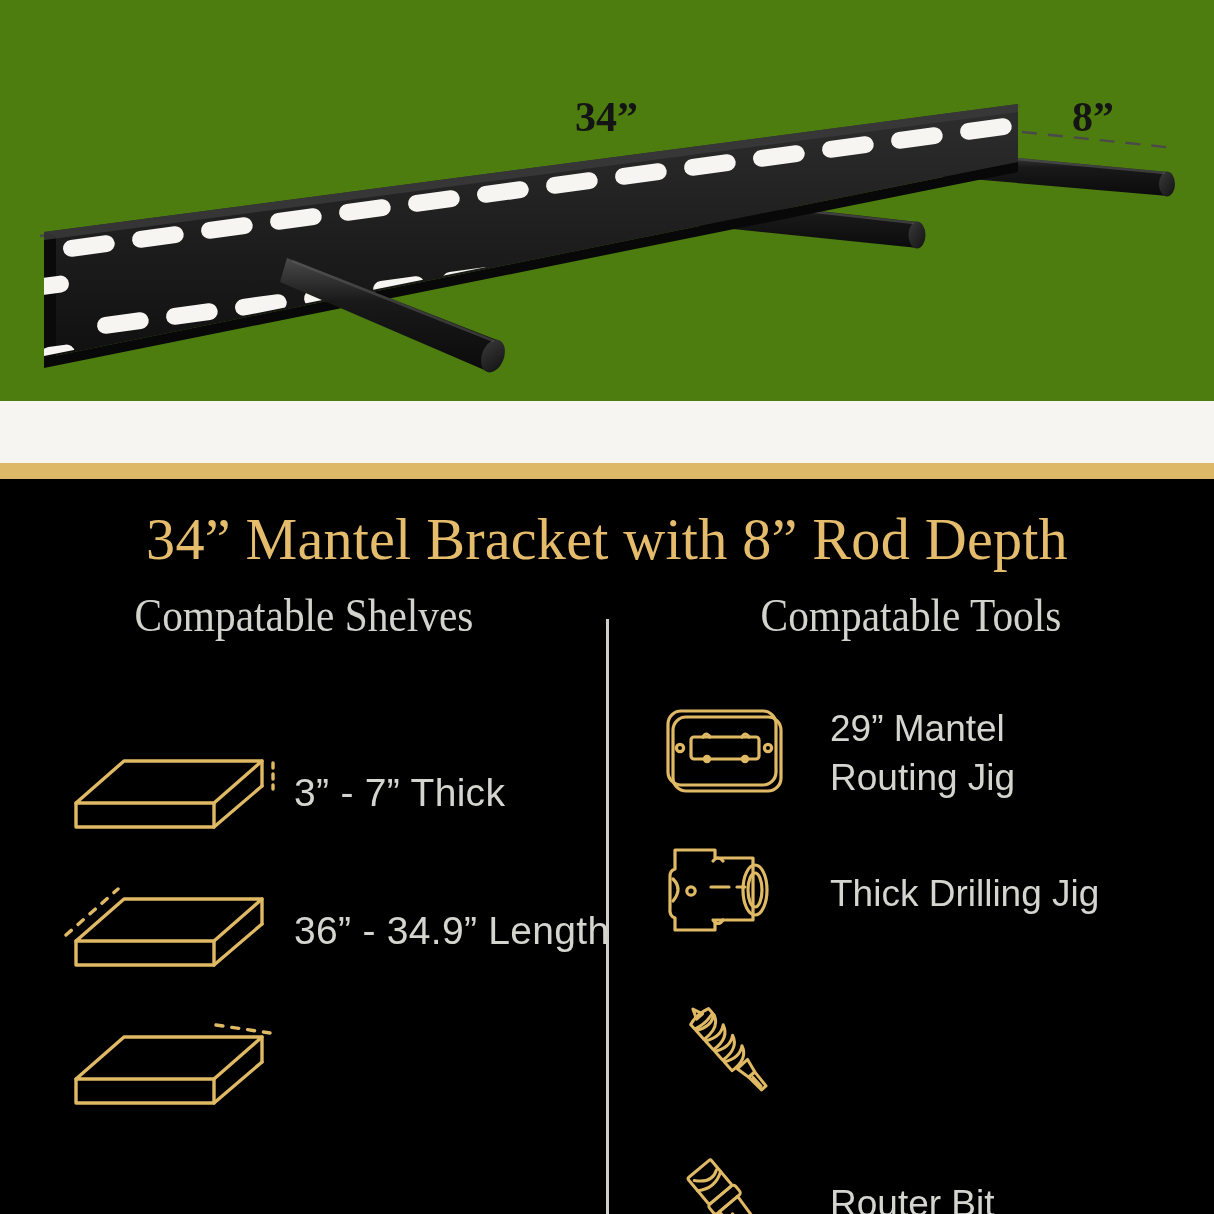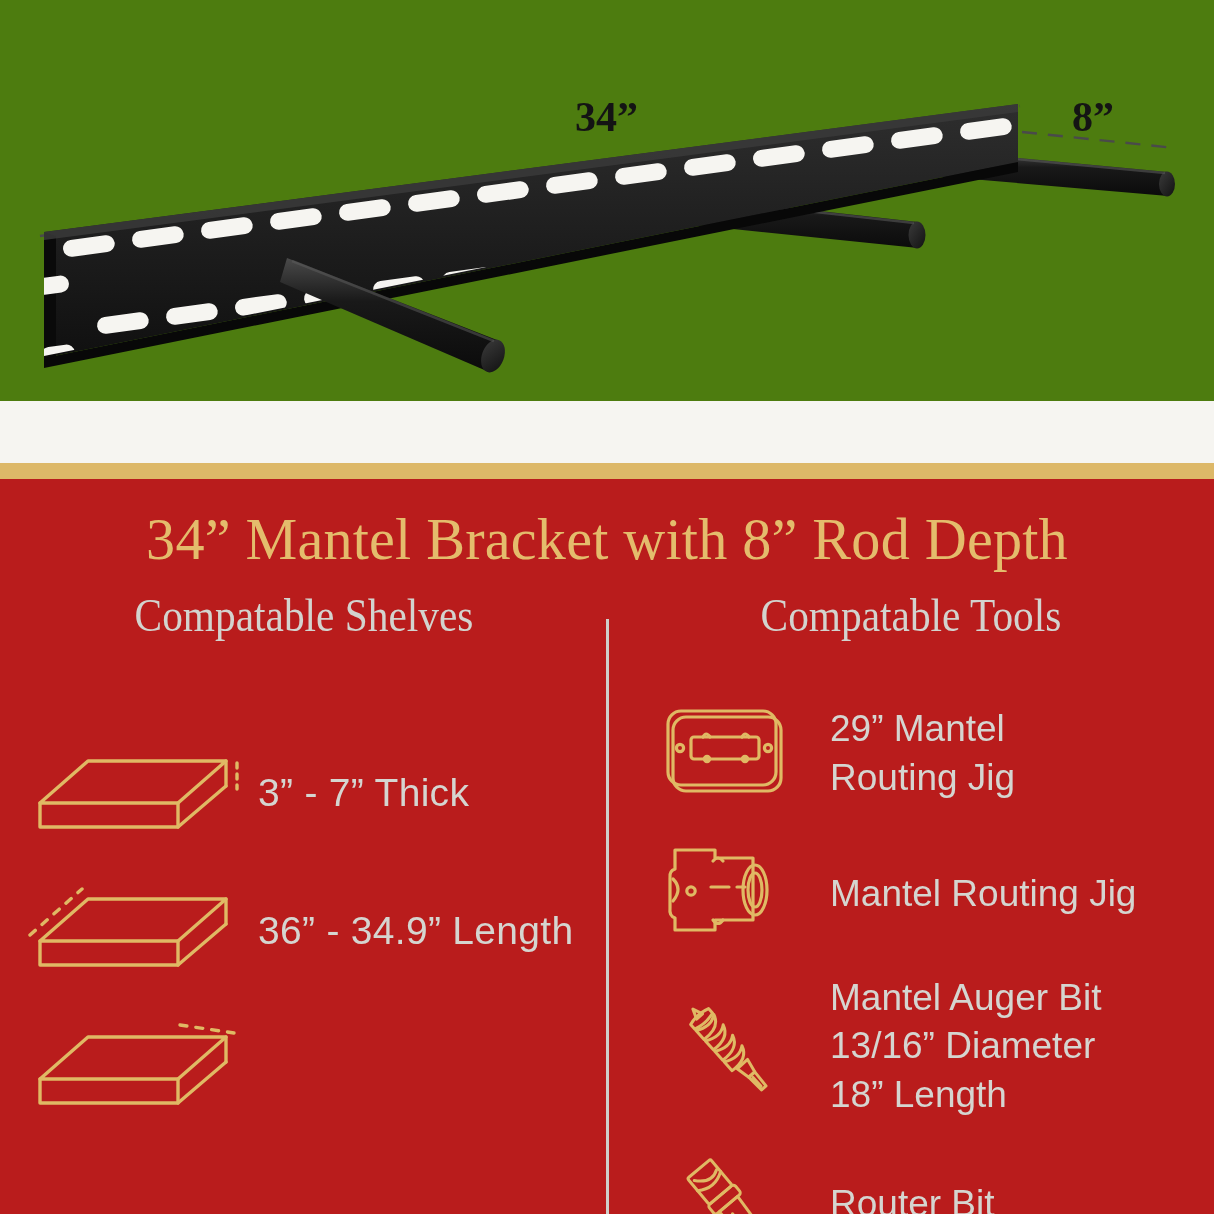--- a/index.html
+++ b/index.html
@@ -53,7 +53,7 @@
     left: 0; top: 479px;
     width: 1214px;
     height: 735px;
-    background: #b91c1c;
+    background: #000000;
   }
 
   #page-title {

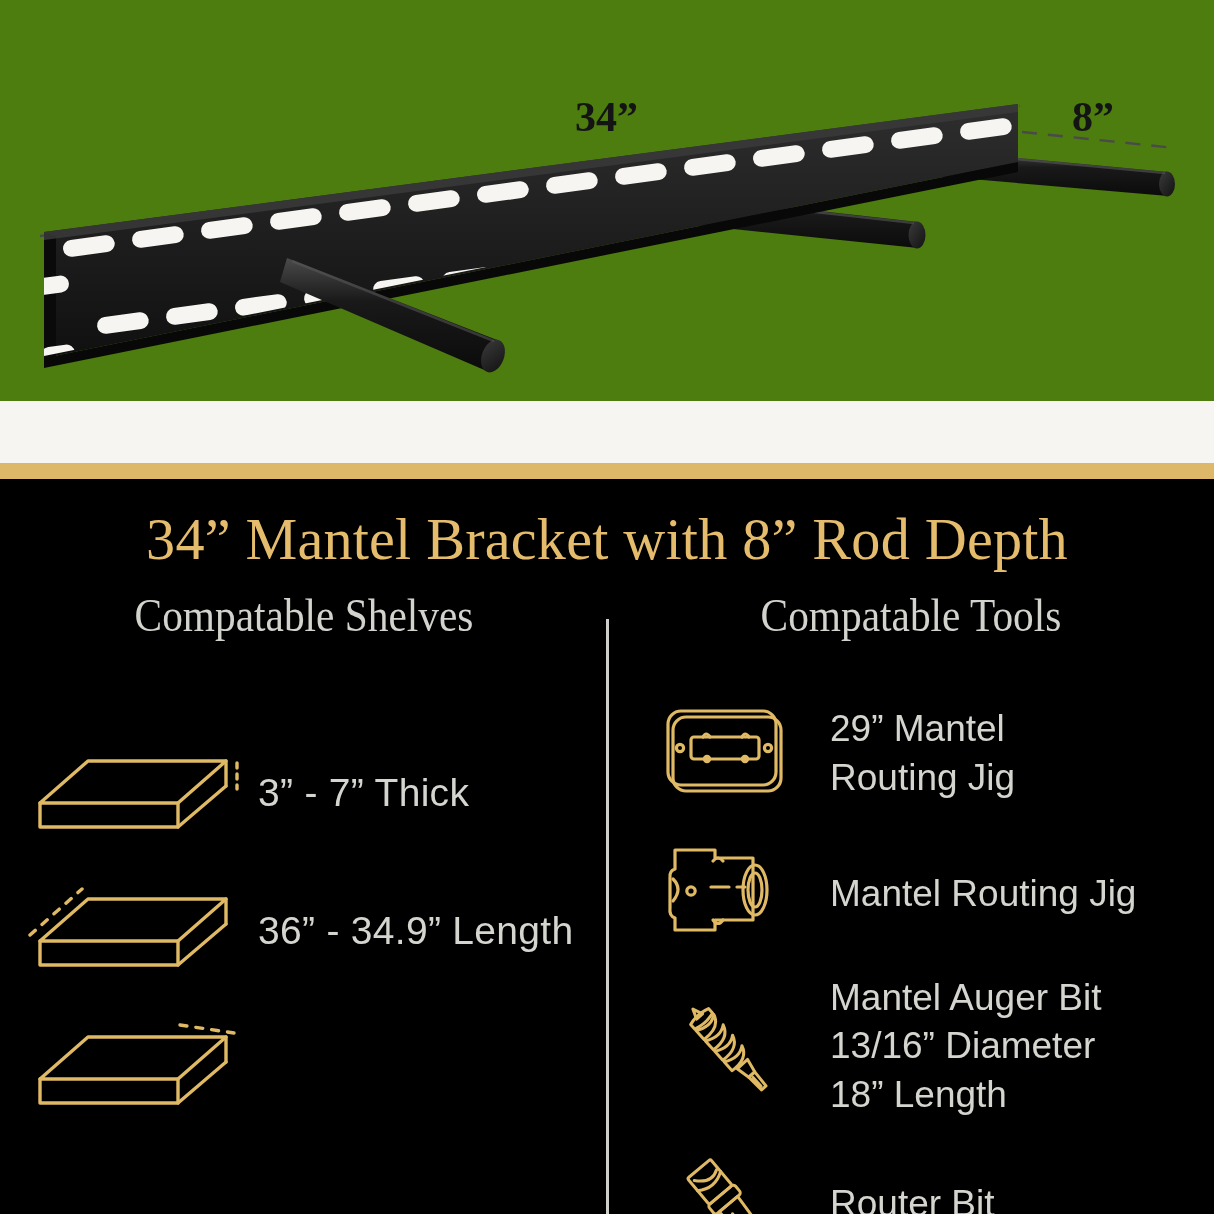--- a/index.html
+++ b/index.html
@@ -101,6 +101,7 @@
     left: 0px;
     top: 245px;
     width: 664px;
+    padding-left: 36px;
   }
   .shelf-row {
     position: relative;

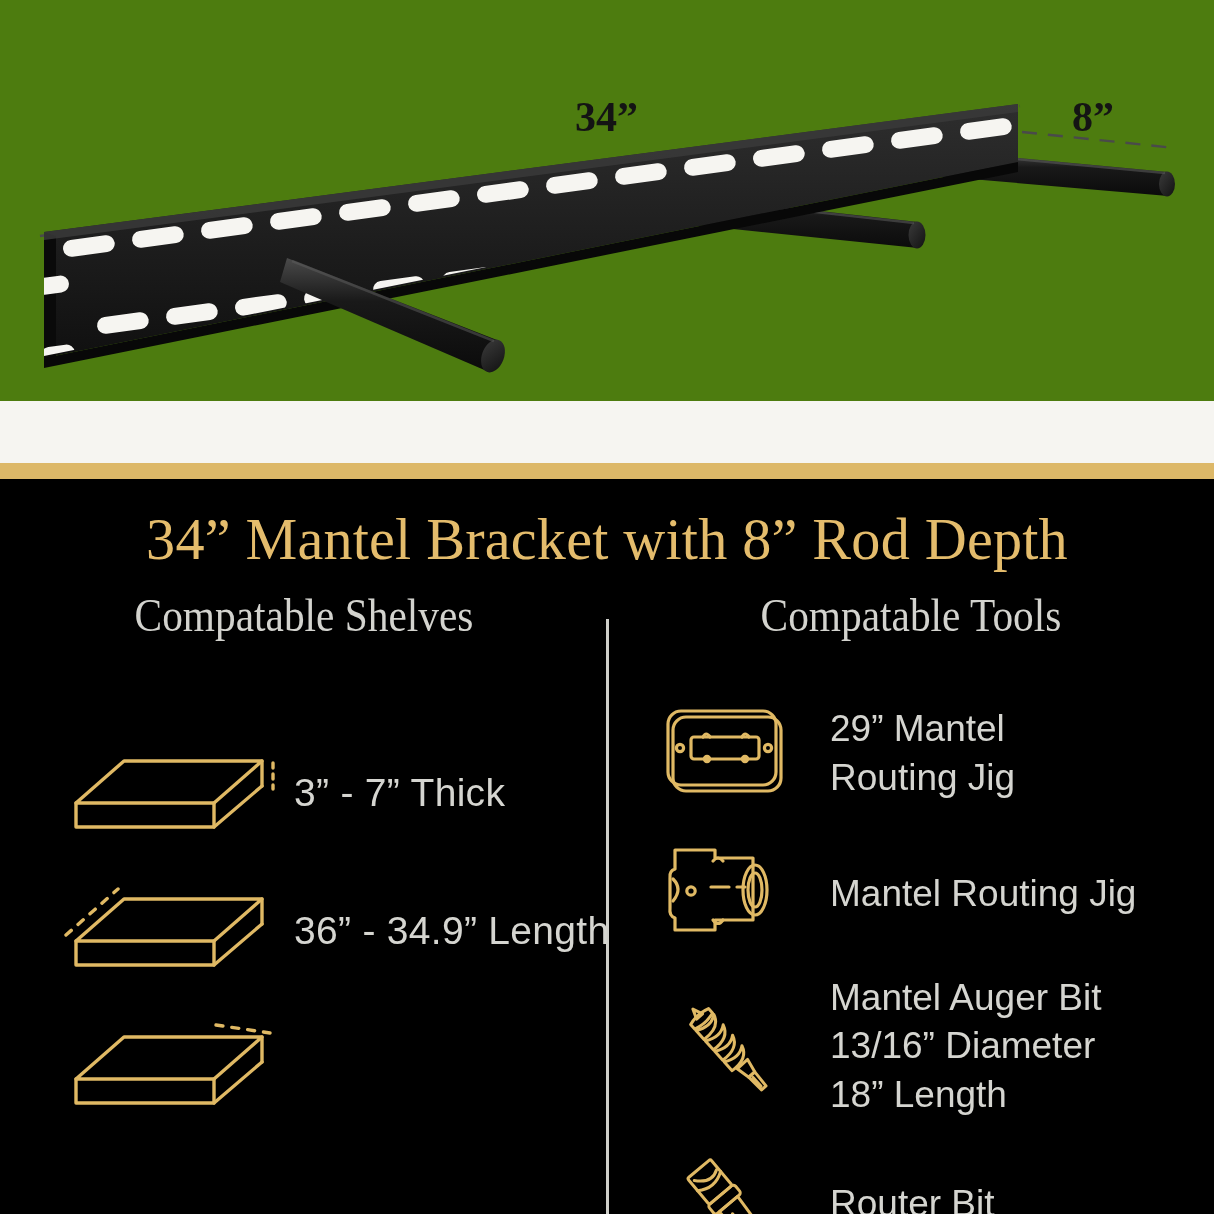--- a/index.html
+++ b/index.html
@@ -369,7 +369,7 @@
           <path d="M50,26 q5,-6 10,0"></path>
           <path d="M50,85 q5,7 10,0"></path>
         </svg>
-        <div class="tool-label">Mantel Routing Jig</div>
+        <div class="tool-label">Thick Drilling Jig</div>
       </div>
 
       <div class="tool-row" id="tool-row-2">

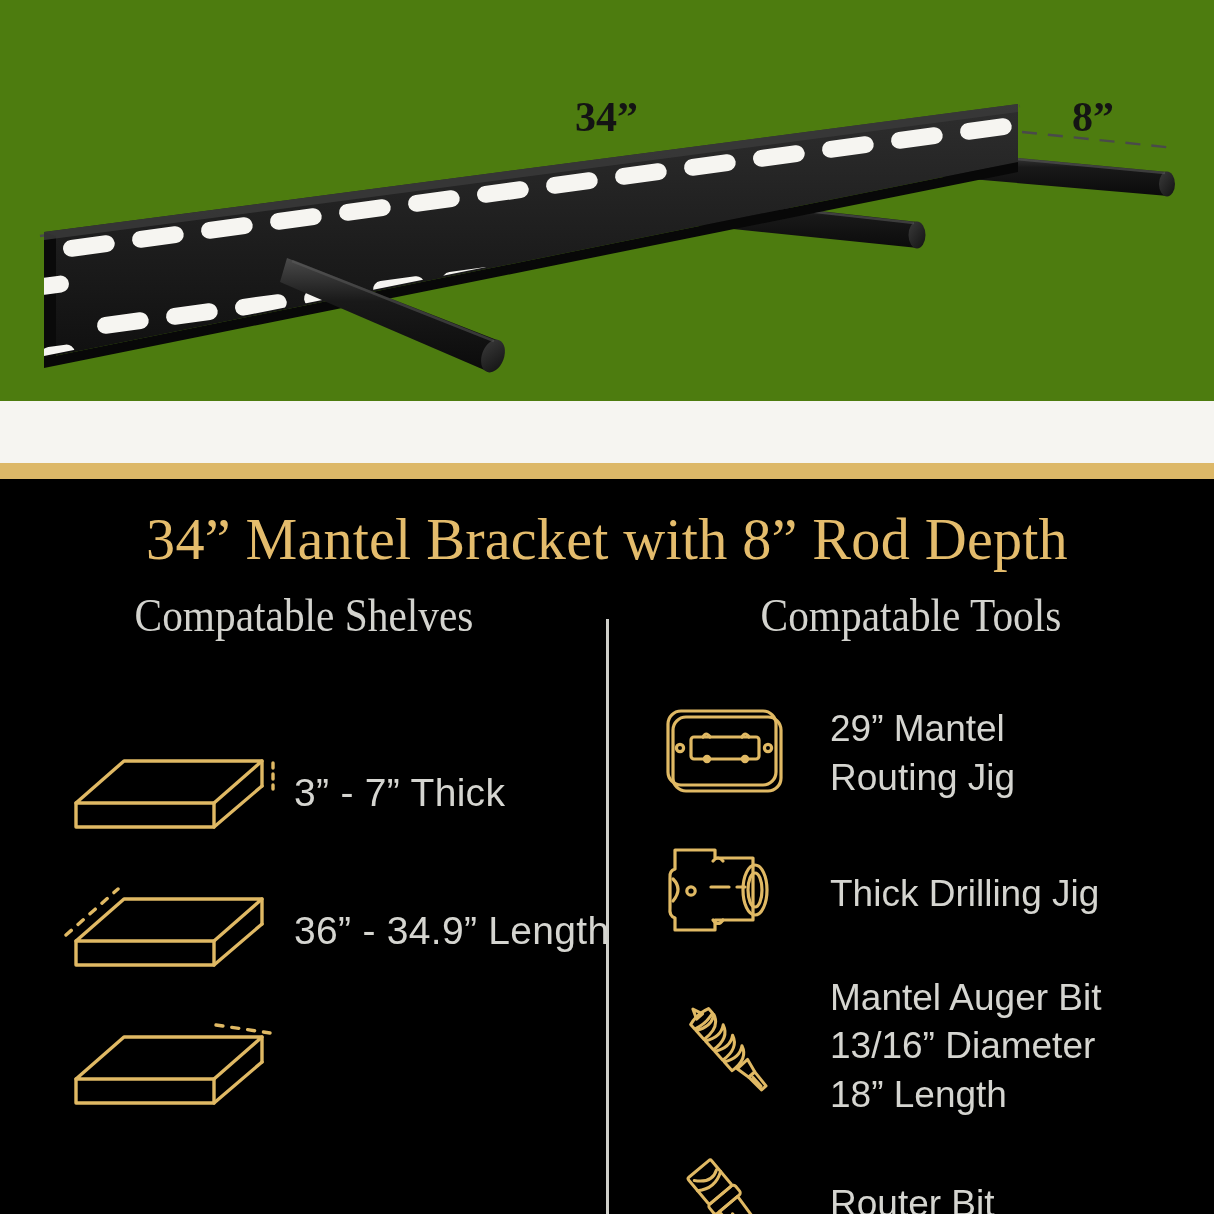--- a/index.html
+++ b/index.html
@@ -386,9 +386,6 @@
             <line x1="63" y1="99" x2="63" y2="111"></line>
           </g>
         </svg>
-        <div class="tool-label">Mantel Auger Bit
-13/16” Diameter
-18” Length</div>
       </div>
 
       <div class="tool-row" id="tool-row-3">

